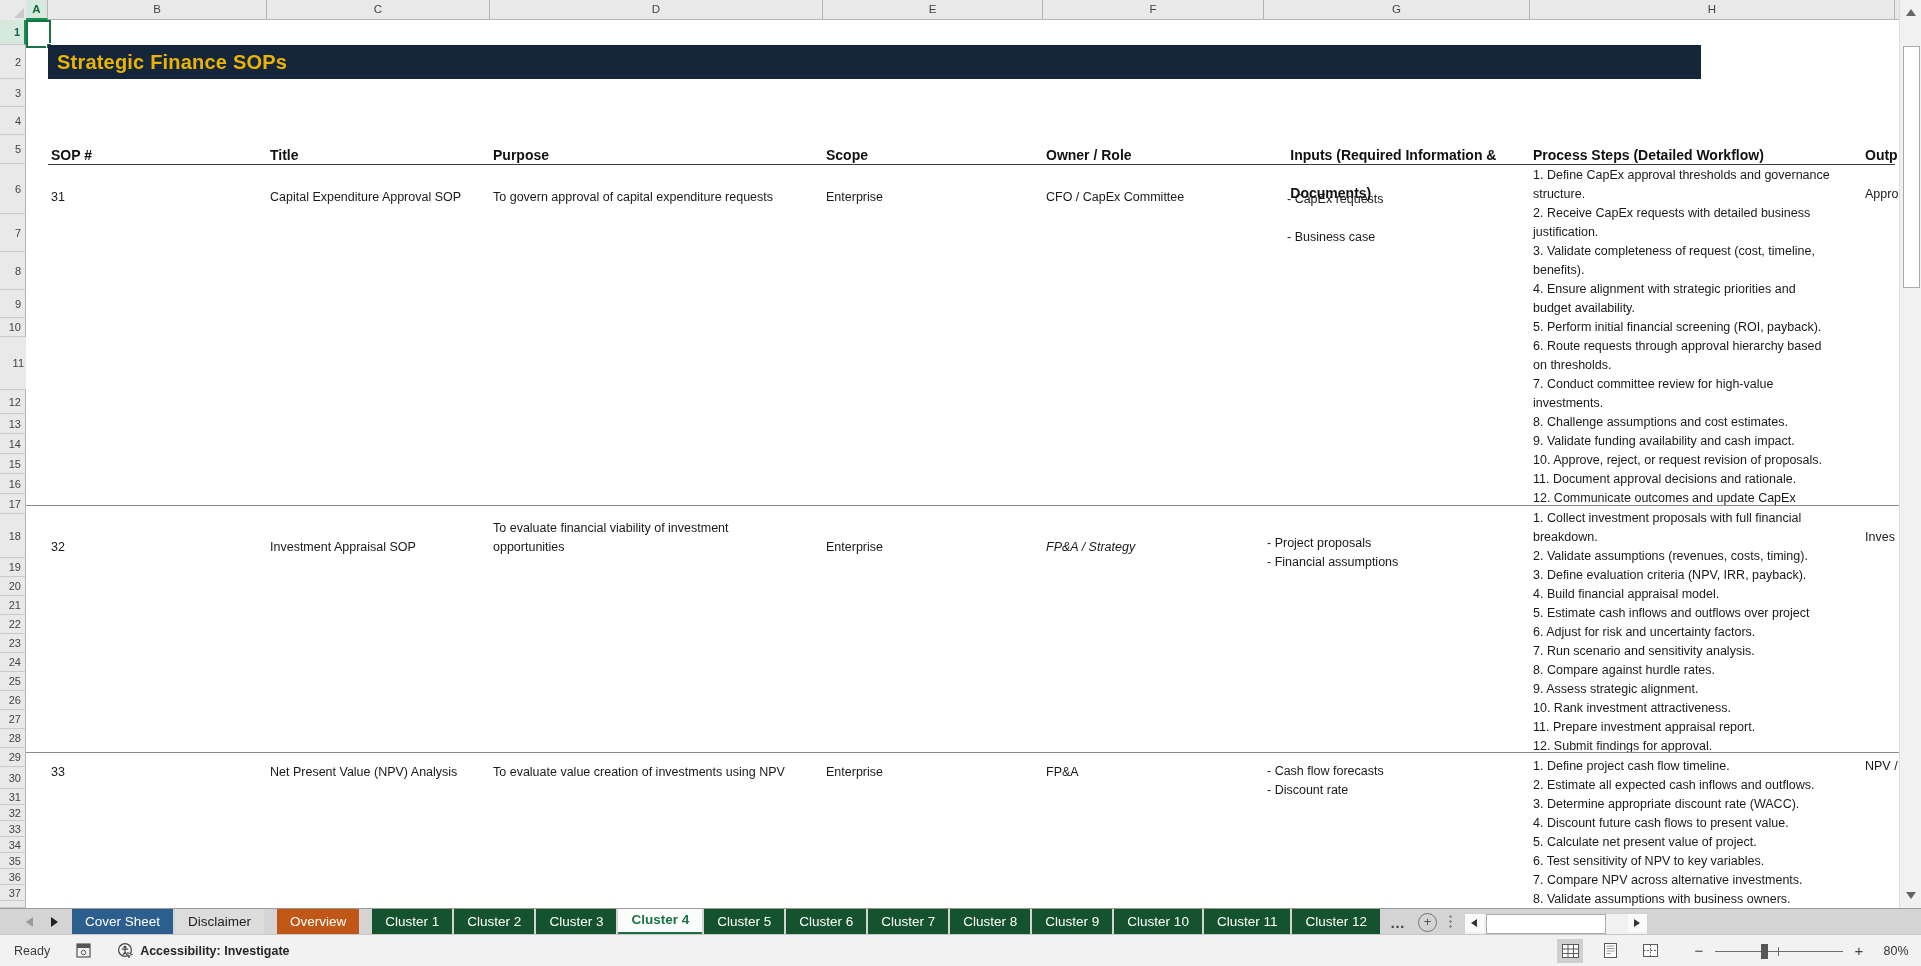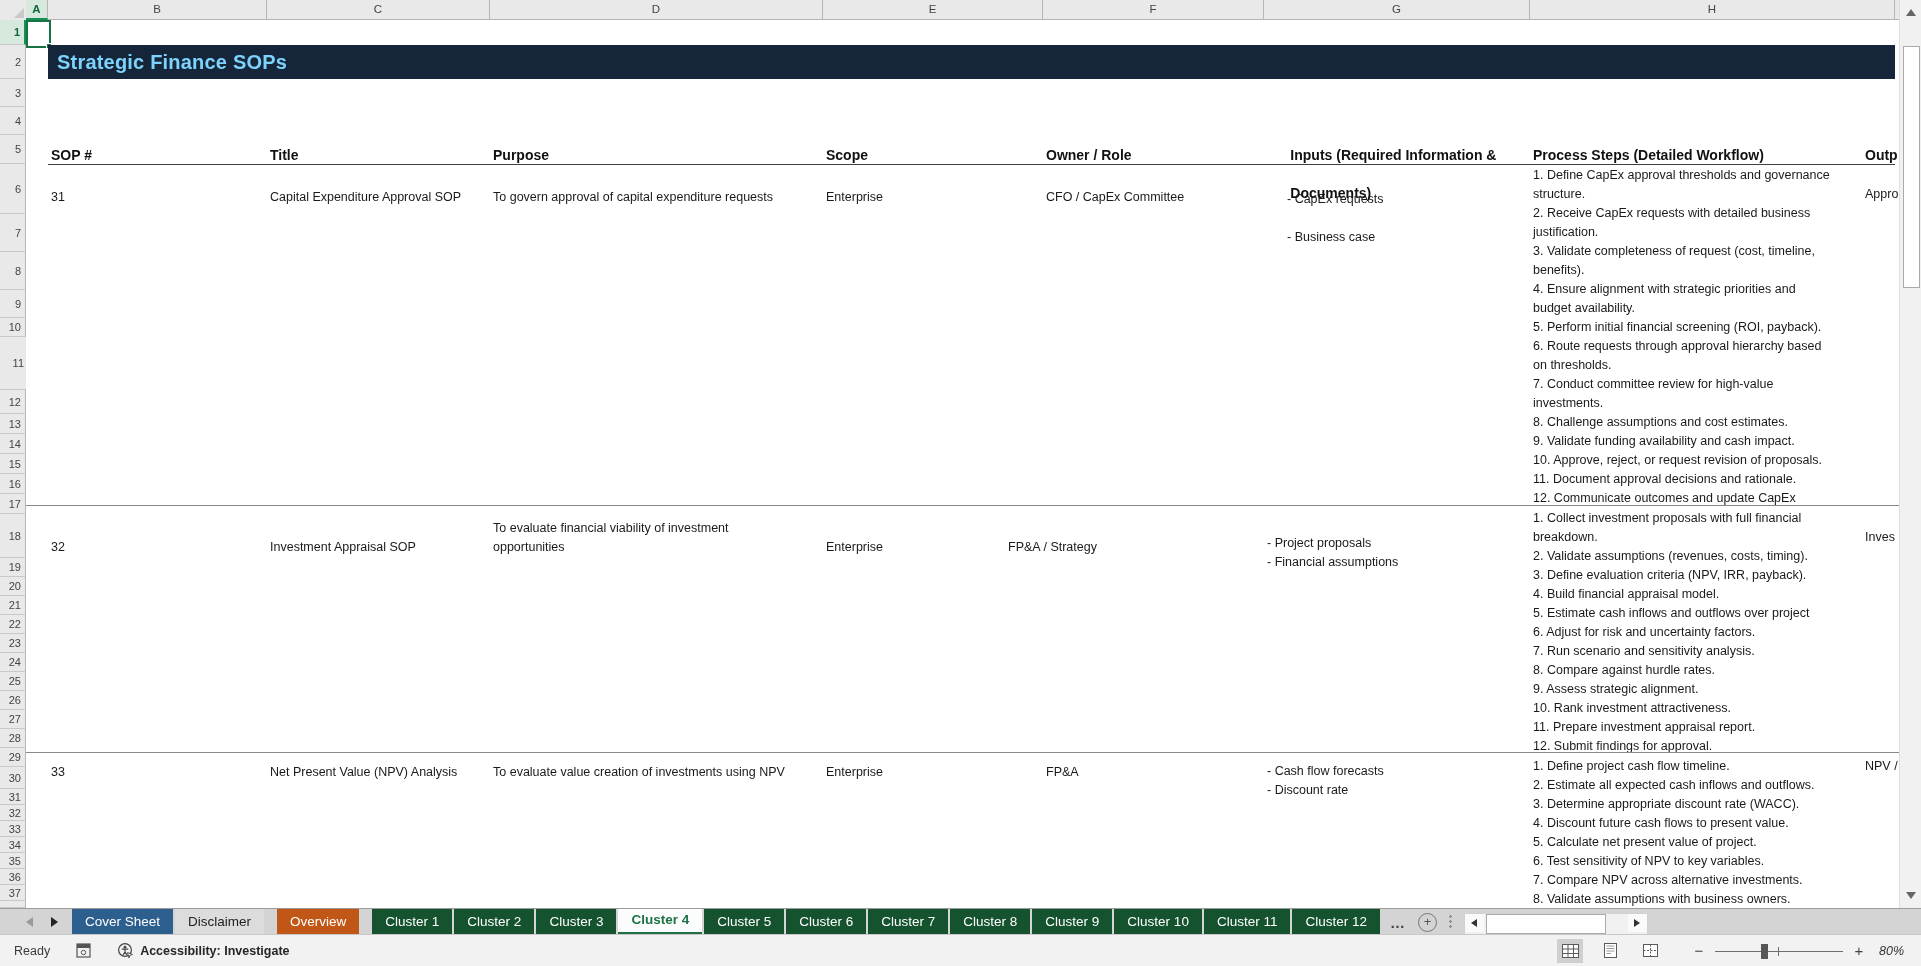--- a/index.html
+++ b/index.html
@@ -23,7 +23,7 @@
   .gridbody{position:absolute;left:26px;top:20px;width:1873px;height:888px;background:#fff;overflow:hidden;}
   .selbox{position:absolute;left:0;top:0;width:21px;height:24px;border:2px solid #177245;}
   .selbox:after{content:"";position:absolute;right:-3px;bottom:-3px;width:4px;height:4px;background:#177245;border:1px solid #fff;}
-  .titlebar{position:absolute;left:22px;width:1847px;height:34px;color:#7dd3fc;font-weight:bold;
+  .titlebar{position:absolute;left:22px;width:1653px;height:34px;color:#eab308;font-weight:bold;
             font-size:20px;line-height:34px;padding-left:9px;box-sizing:border-box;letter-spacing:.2px;}
   .subbar{position:absolute;left:22px;width:1847px;height:28px;color:#fff;font-weight:bold;
           font-size:14.5px;line-height:28px;padding-left:9px;box-sizing:border-box;}

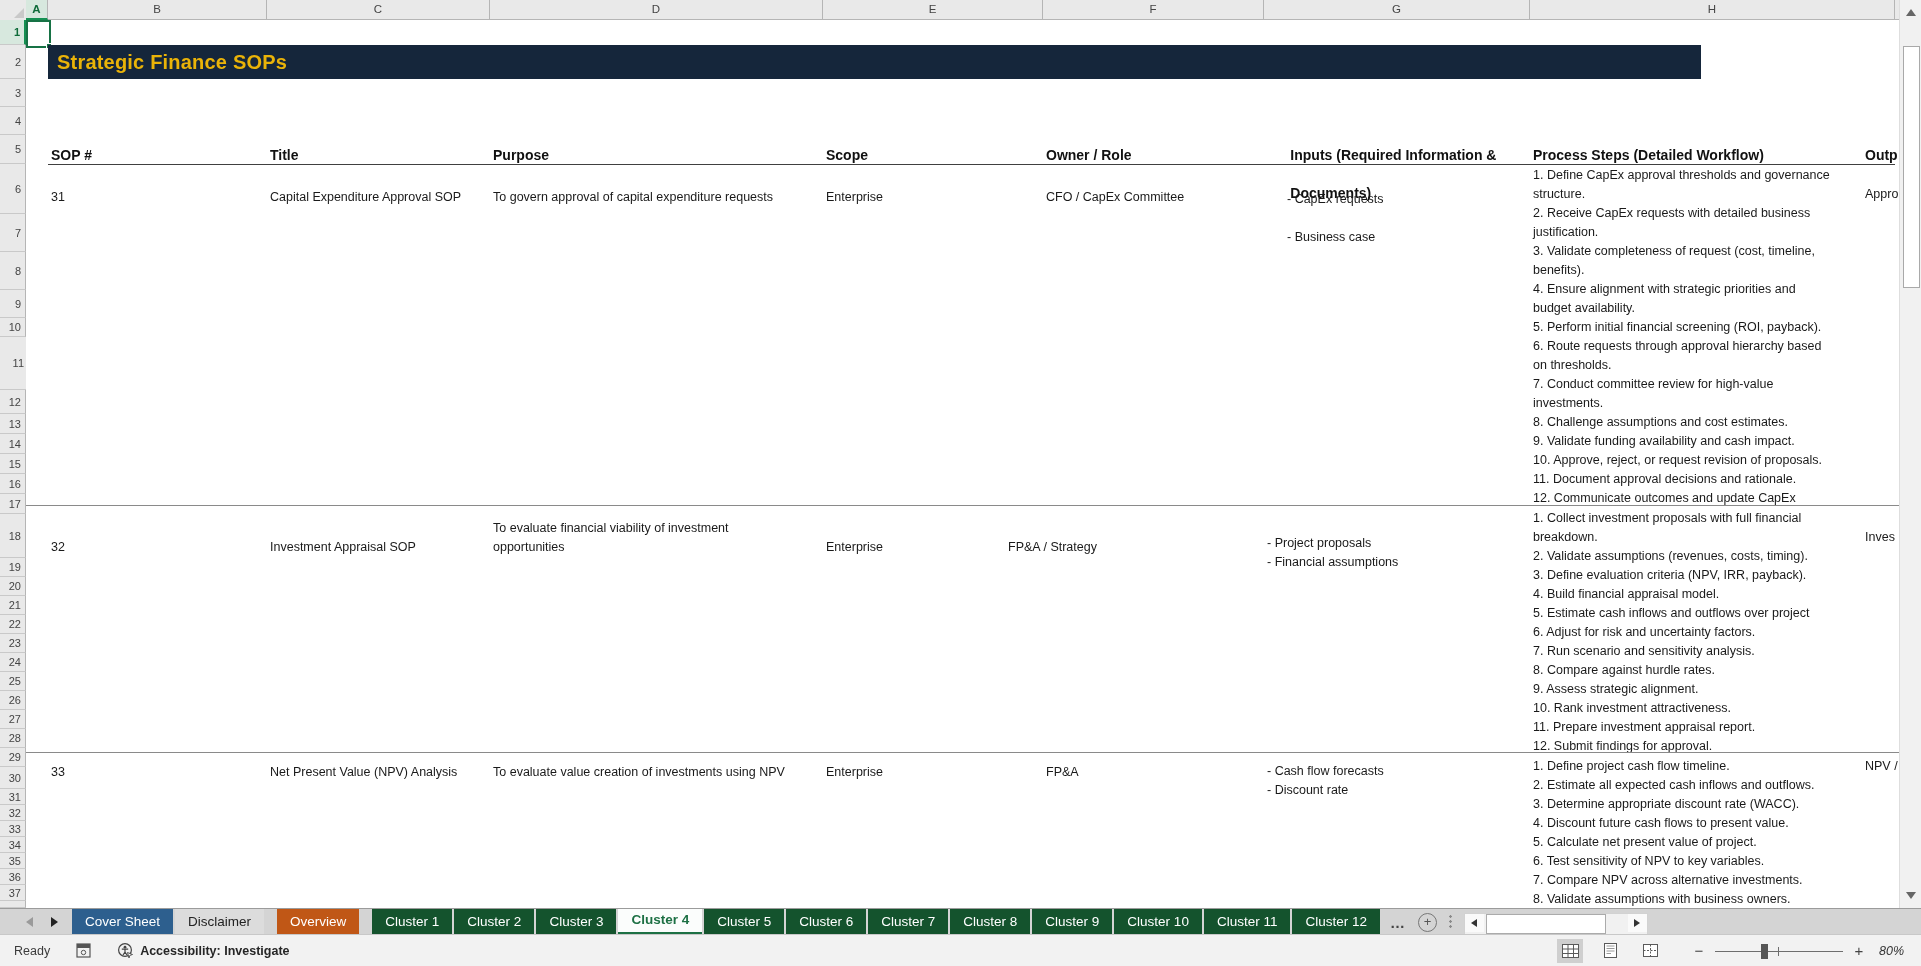--- a/index.html
+++ b/index.html
@@ -189,7 +189,7 @@
         <div class="cell" style="left: 467px; top: 13px;">To evaluate financial viability of investment
 opportunities</div>
         <div class="cell" style="left: 800px; top: 32px;">Enterprise</div>
-        <div class="cell" style="left: 982px; top: 32px;">FP&amp;A / Strategy</div>
+        <div class="cell" style="left: 1020px; top: 32px; font-style: italic;">FP&amp;A / Strategy</div>
         <div class="cell" style="left: 1241px; top: 28px;">- Project proposals
 - Financial assumptions</div>
         <div class="cell" style="left: 1507px; top: 3px;">1. Collect investment proposals with full financial

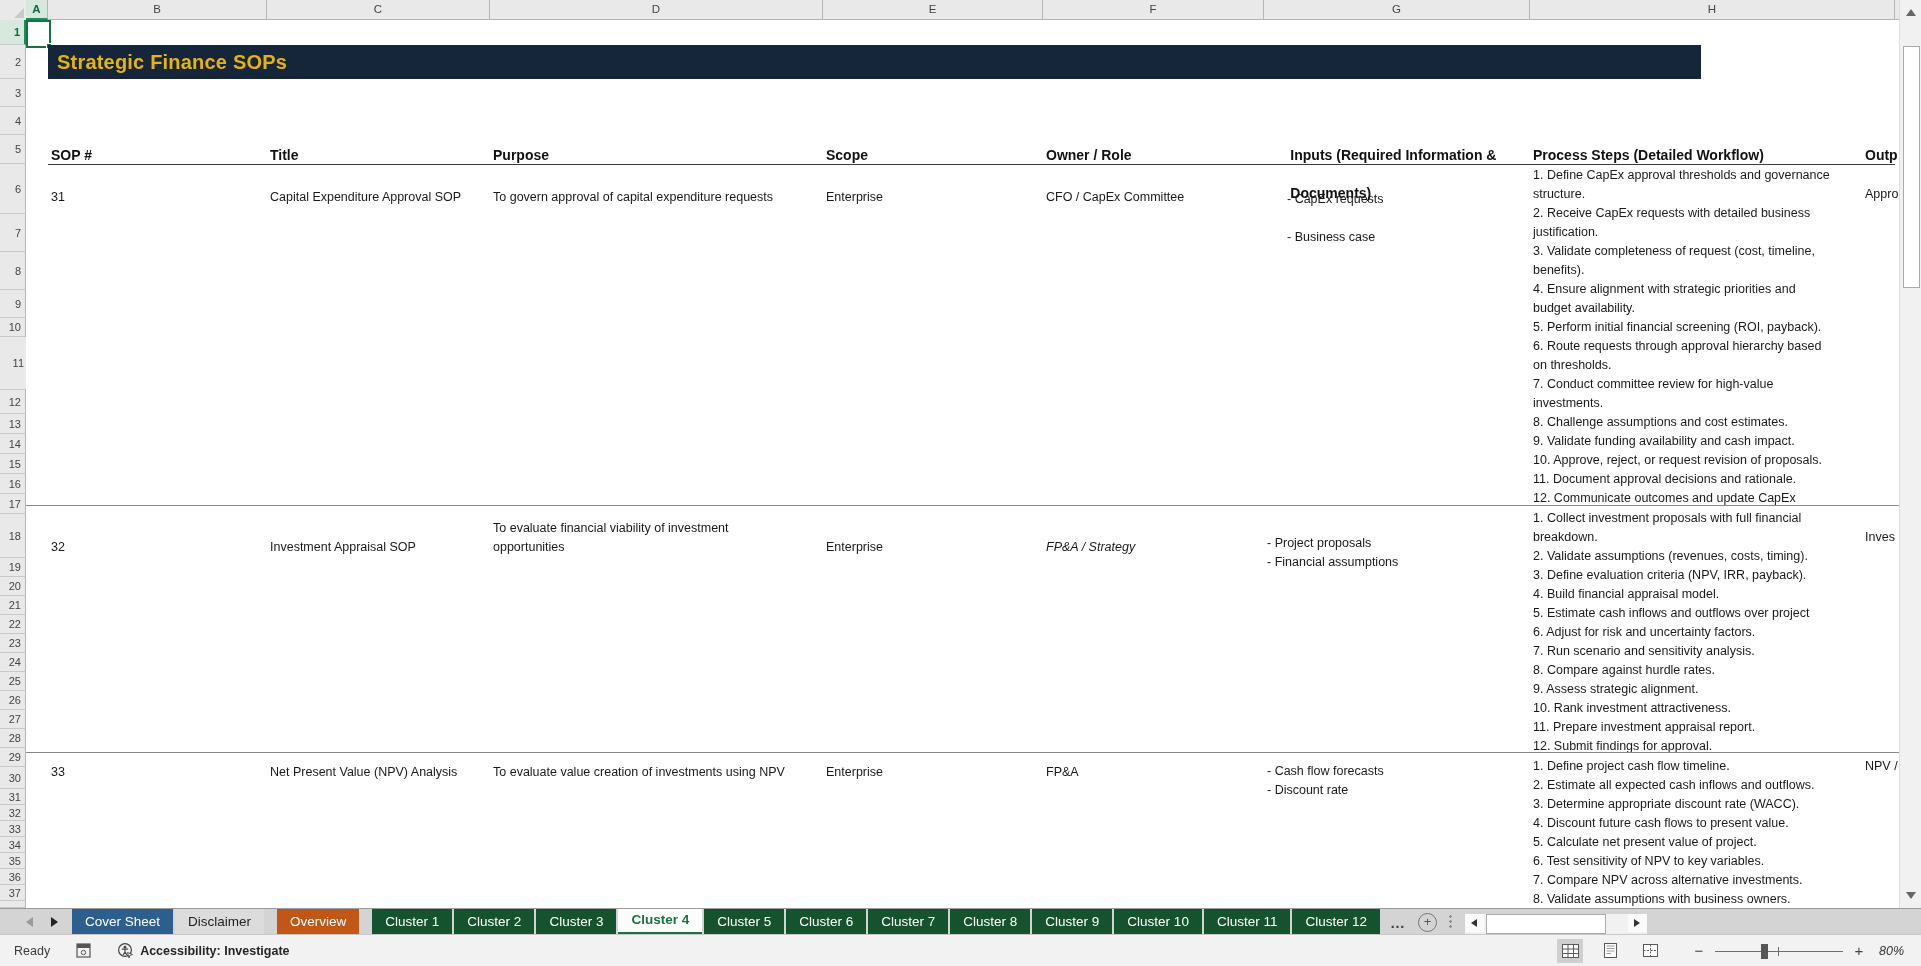--- a/index.html
+++ b/index.html
@@ -77,7 +77,7 @@
   .zoomtrack .tick{position:absolute;left:63px;top:4px;width:1px;height:9px;background:#6e6e6e;}
   .zoomtrack .knob{position:absolute;left:46px;top:1px;width:7px;height:15px;background:#565656;}
   .zoomsign{font-size:15px;color:#444;width:12px;text-align:center;}
-  .zoompct{width:34px;text-align:left;color:#333;font-style:italic;}
+  .zoompct{width:34px;text-align:center;color:#333;}
   svg.icn{display:block;}
 </style>
 </head>

